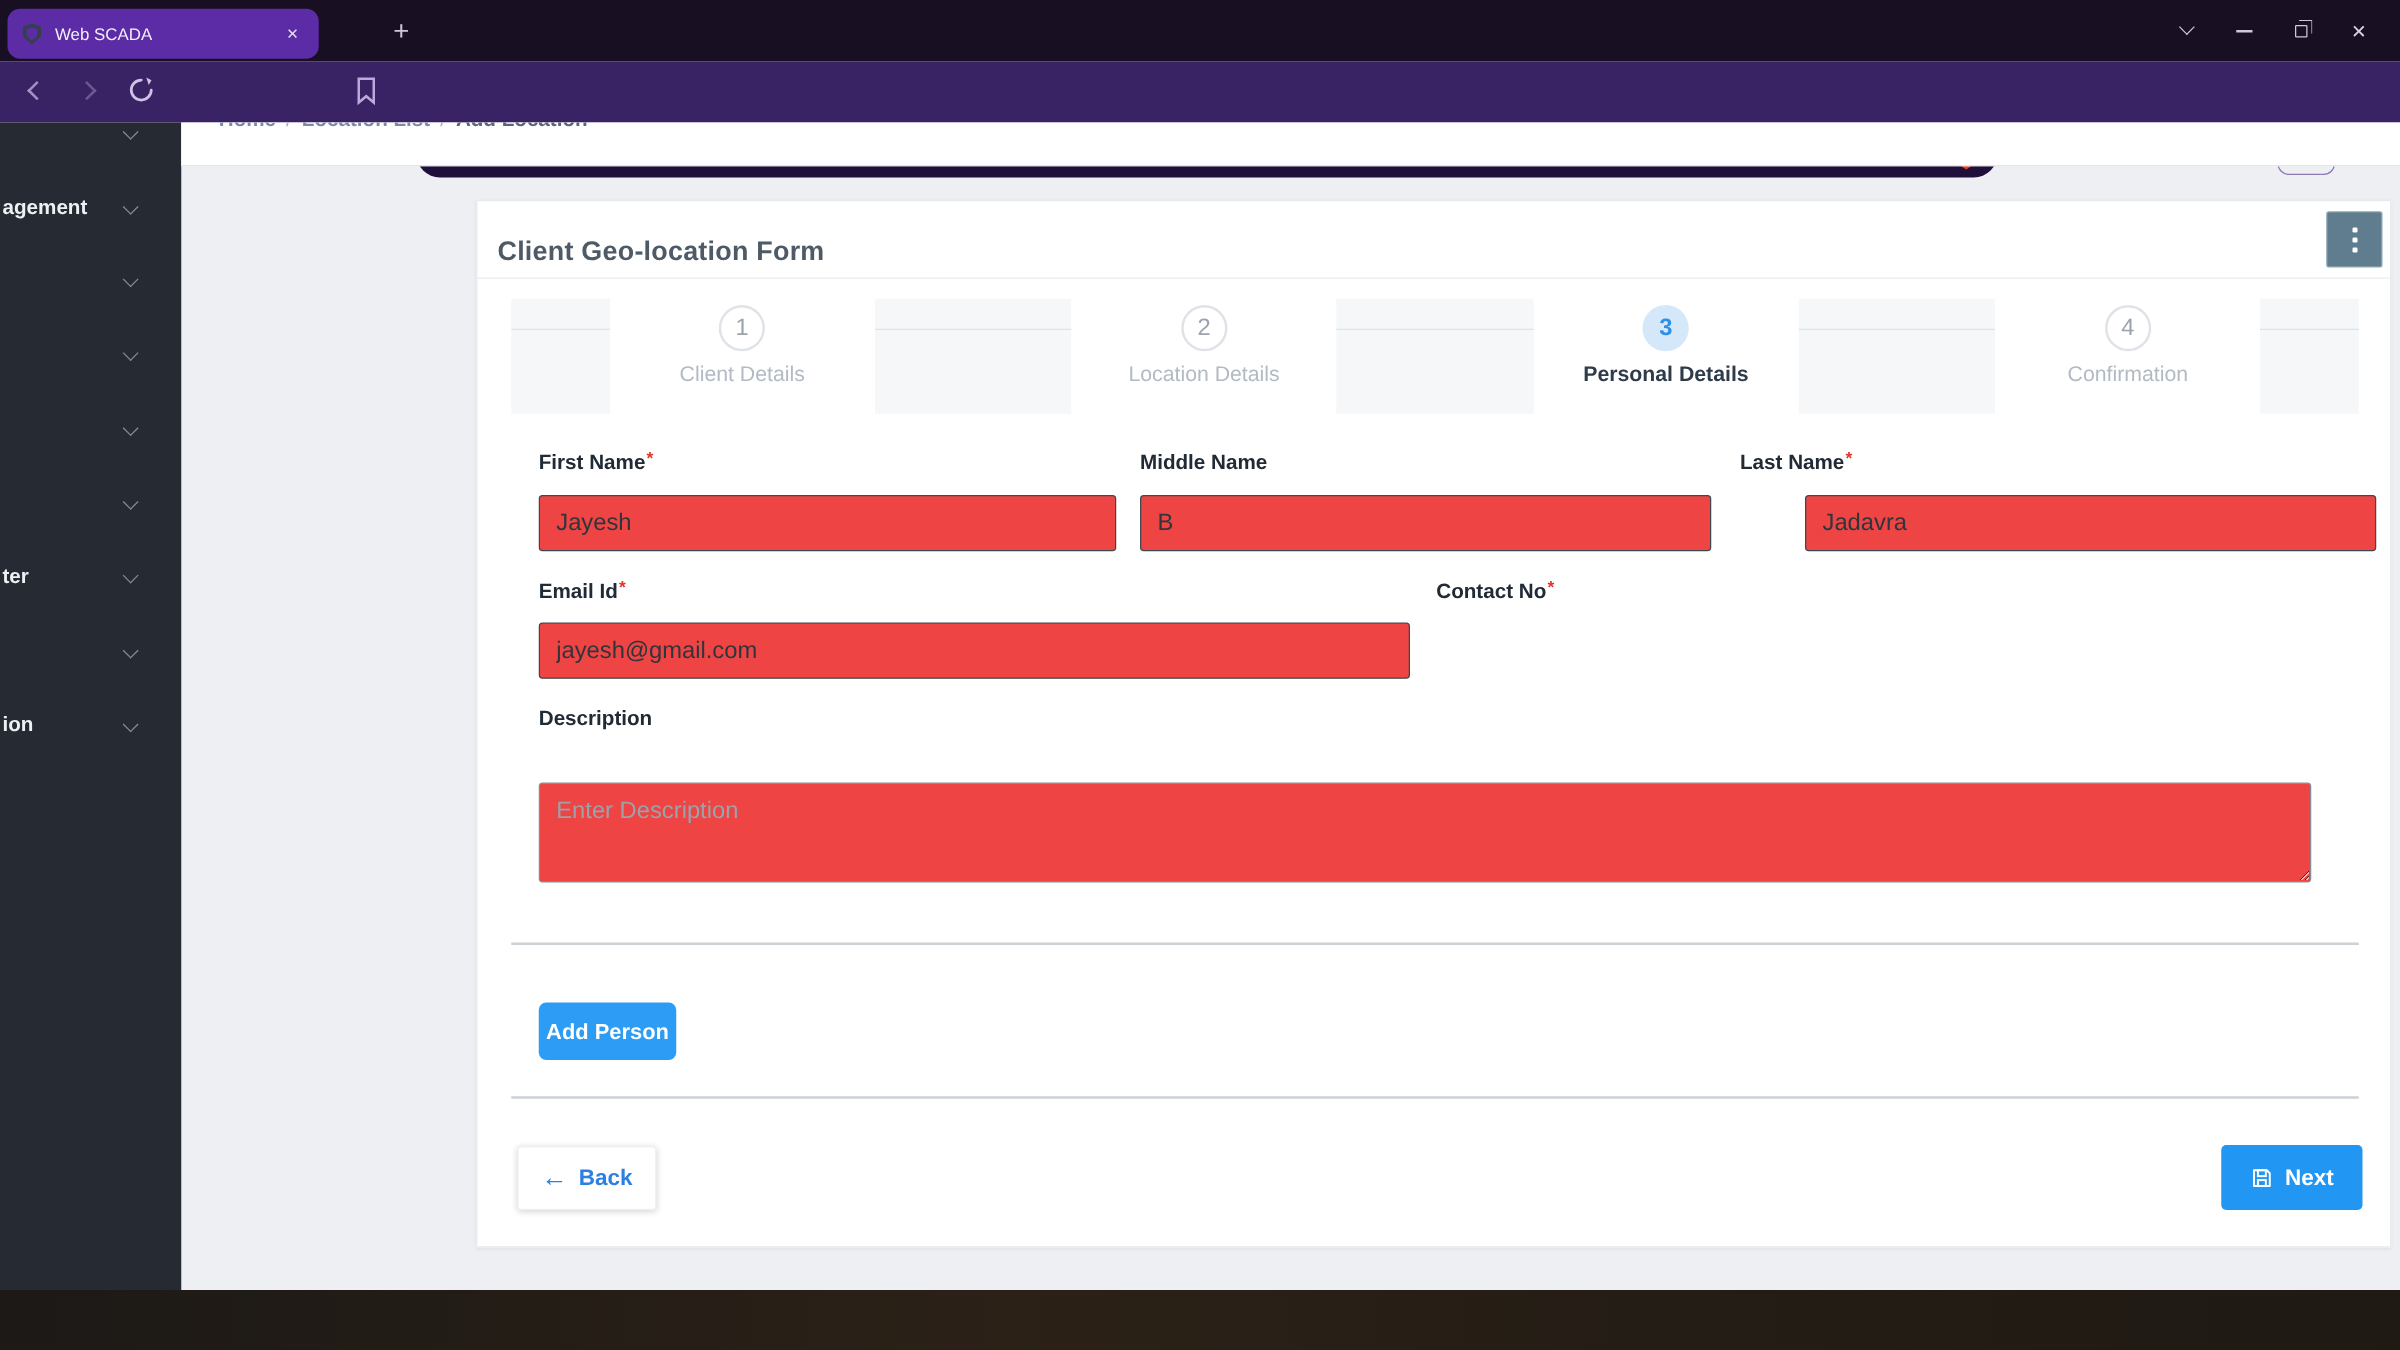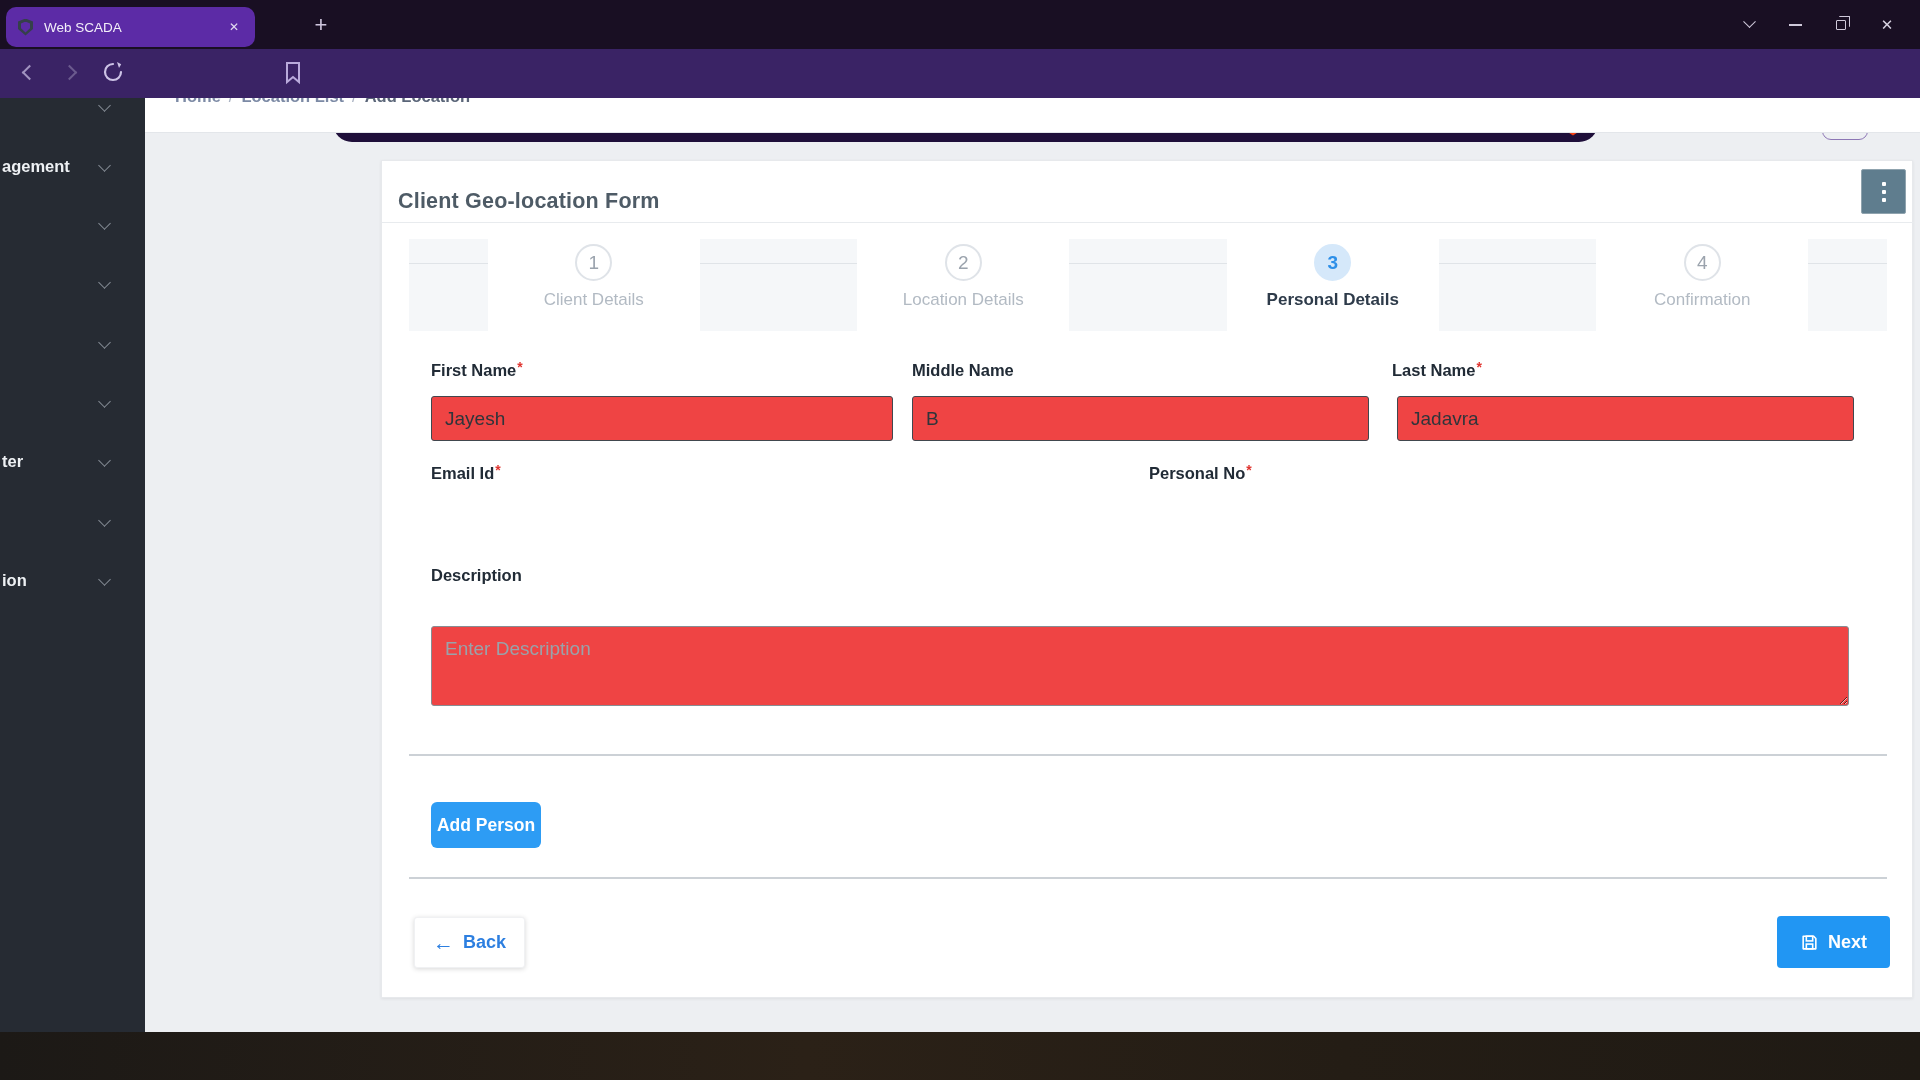--- a/index.html
+++ b/index.html
@@ -268,7 +268,7 @@
     <input class="txt" style="left: 530px; top: 235px; width: 457px;" value="B">
 
     <div class="f-label" style="left:1010px; top:200px;"><span>Last Name</span><span class="req">*</span></div>
-    <input class="txt" style="left: 1015px; top: 235px; width: 457px;" value="Jadavra">
+    <input class="txt" style="left: 1062px; top: 235px; width: 457px;" value="Jadavra">
 
     <div class="f-label" style="left:49px; top:303px;"><span>Email Id</span><span class="req">*</span></div>
 

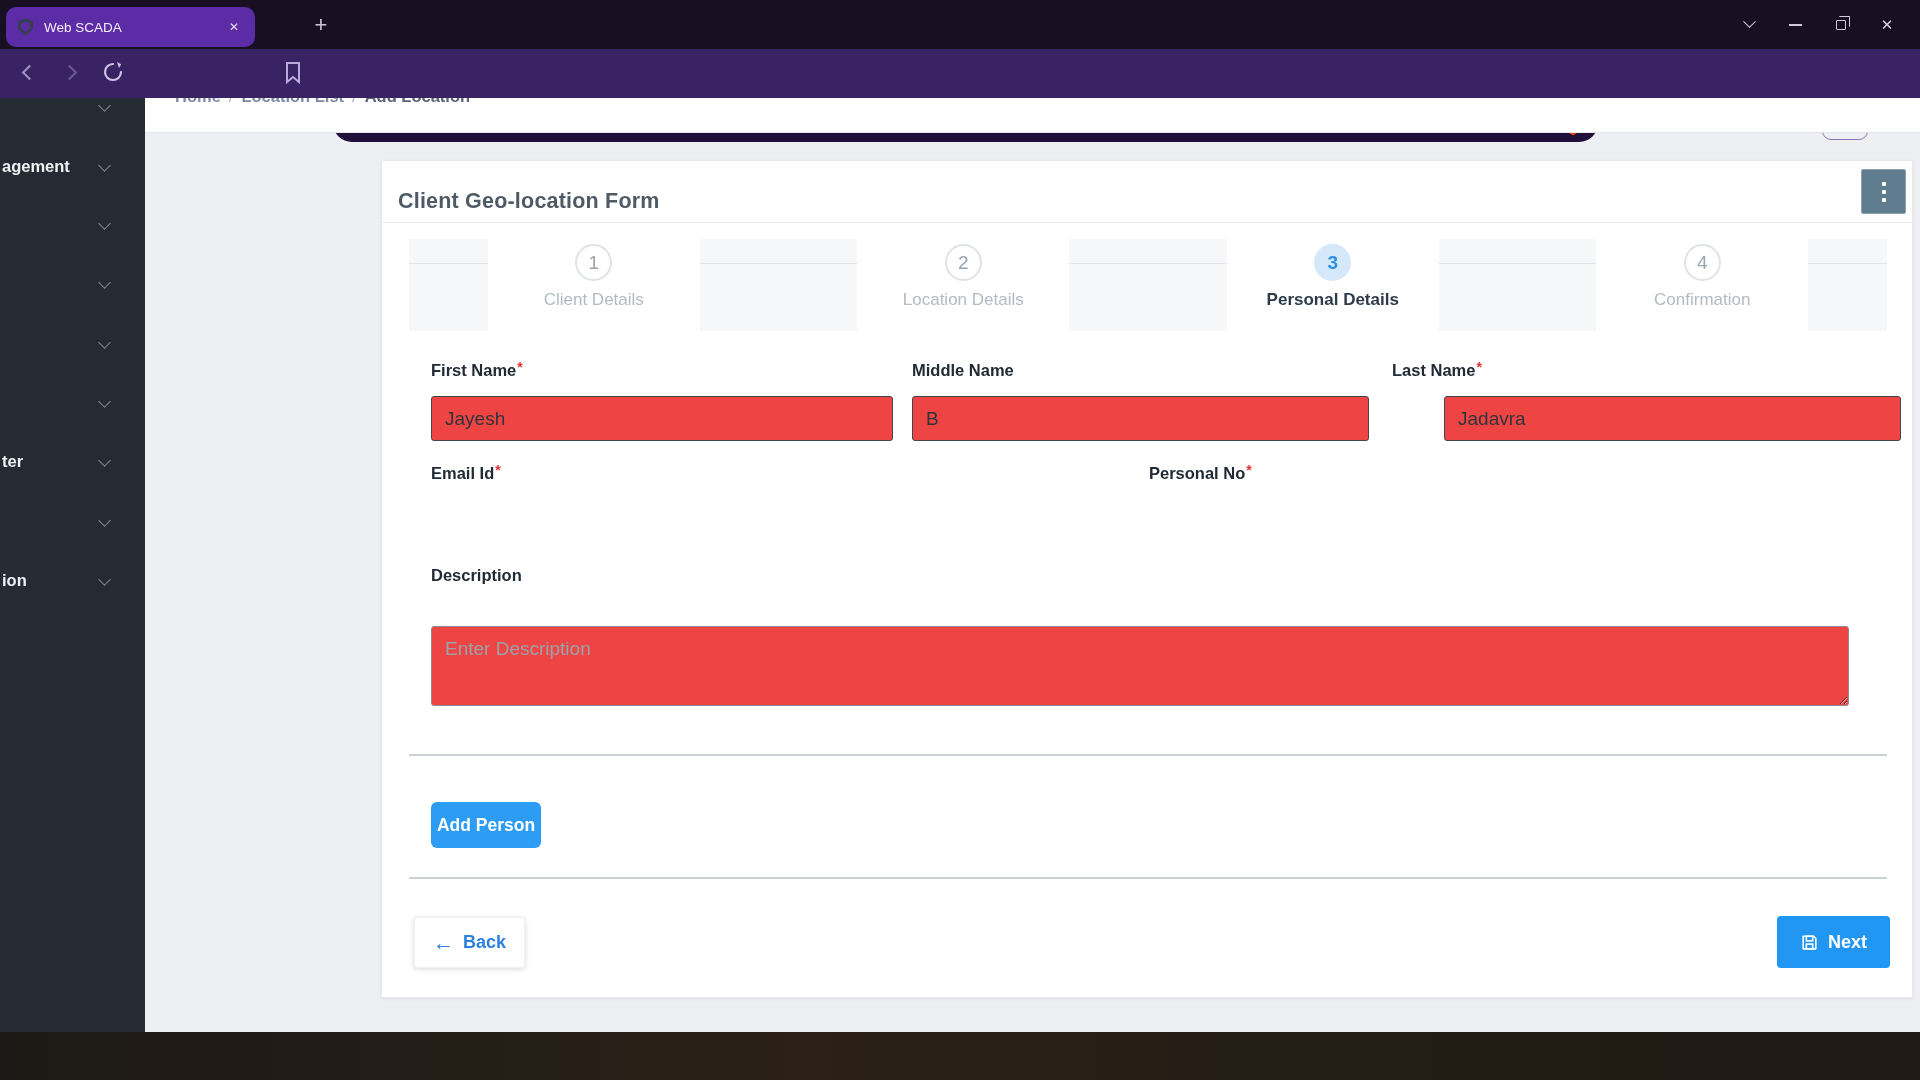--- a/index.html
+++ b/index.html
@@ -272,7 +272,7 @@
 
     <div class="f-label" style="left:49px; top:303px;"><span>Email Id</span><span class="req">*</span></div>
 
-    <div class="f-label" style="left:767px; top:303px;"><span>Personal No</span><span class="req">*</span></div>
+    <div class="f-label" style="left:767px; top:303px;"><span>Contact No</span><span class="req">*</span></div>
 
     <div class="f-label" style="left:49px; top:405px;"><span>Description</span></div>
     <textarea class="txt" style="left: 49px; top: 437px; width: 1418px; margin-top: 28px;" placeholder="Enter Description"></textarea>

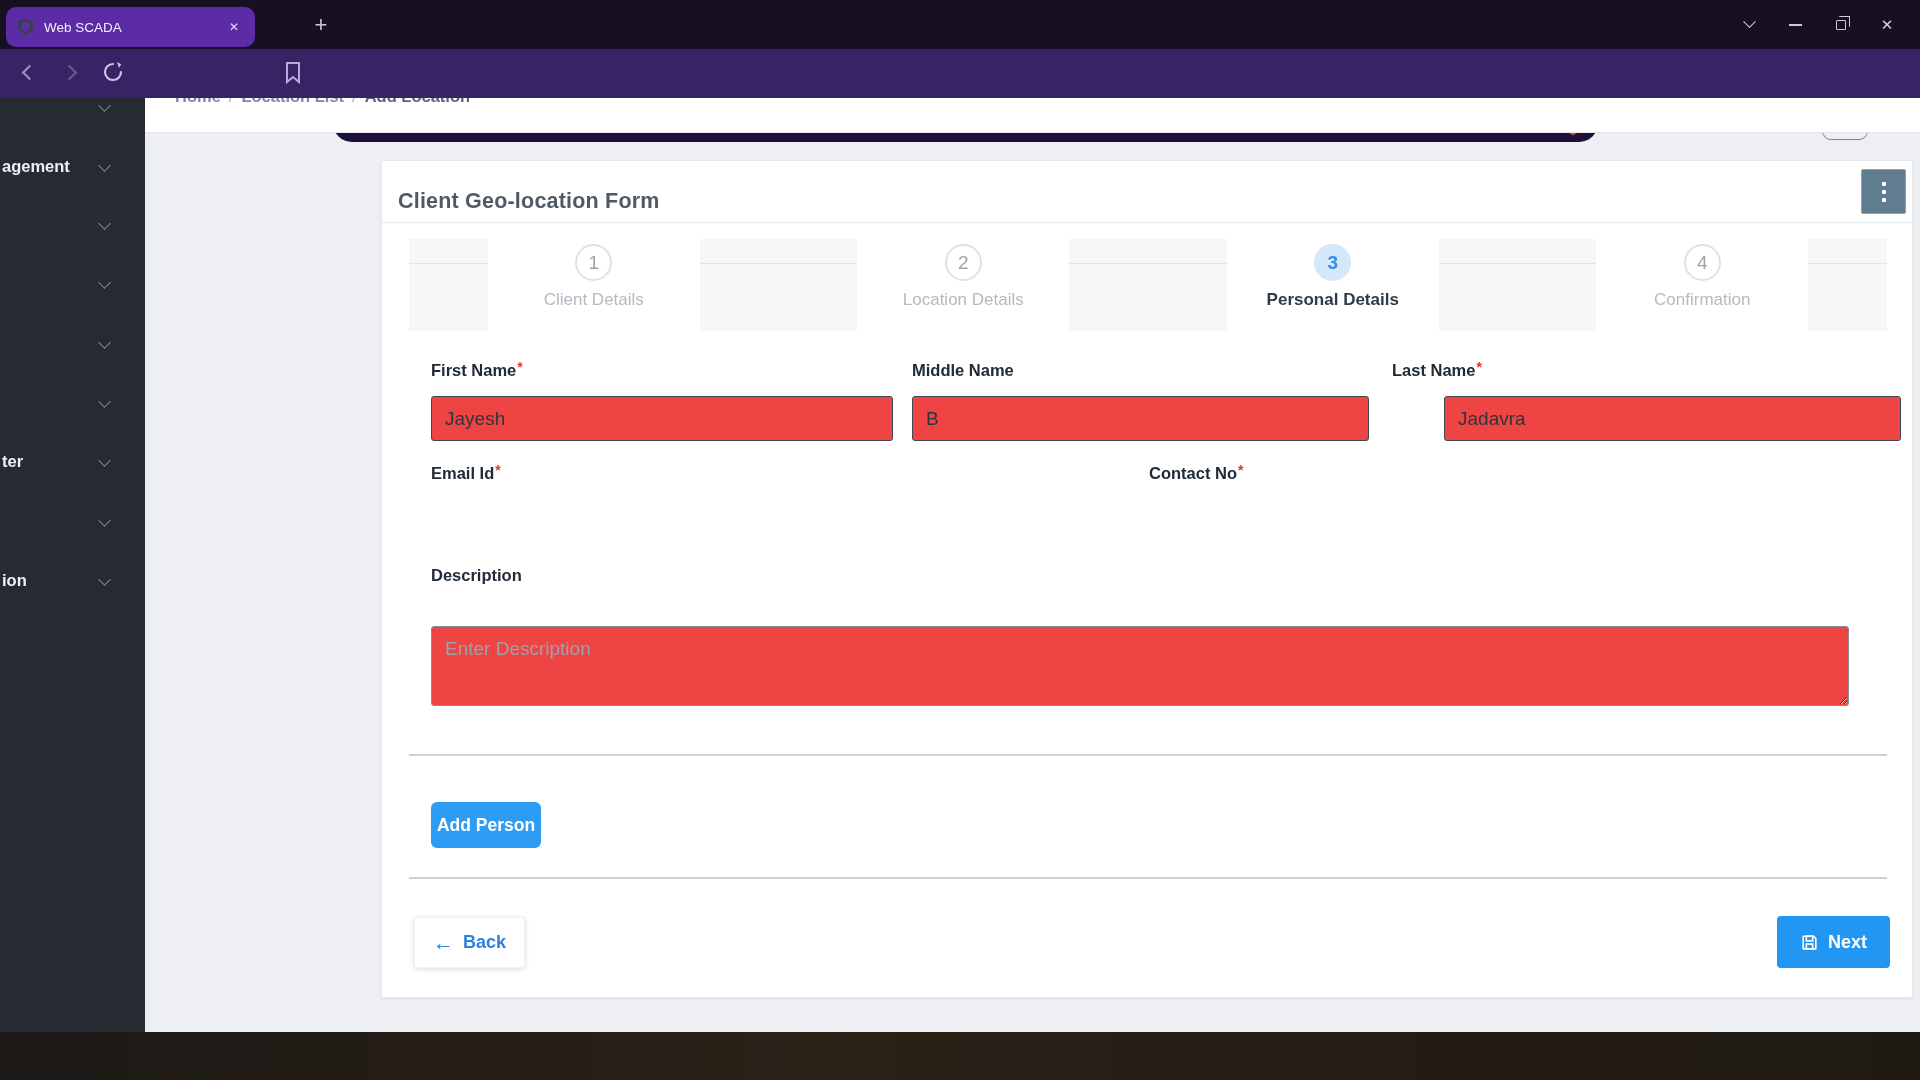--- a/index.html
+++ b/index.html
@@ -271,6 +271,7 @@
     <input class="txt" style="left: 1062px; top: 235px; width: 457px;" value="Jadavra">
 
     <div class="f-label" style="left:49px; top:303px;"><span>Email Id</span><span class="req">*</span></div>
+    <input class="txt" style="left: 49px; top: 337px; width: 697px;" value="jayesh@gmail.com">
 
     <div class="f-label" style="left:767px; top:303px;"><span>Contact No</span><span class="req">*</span></div>
 

